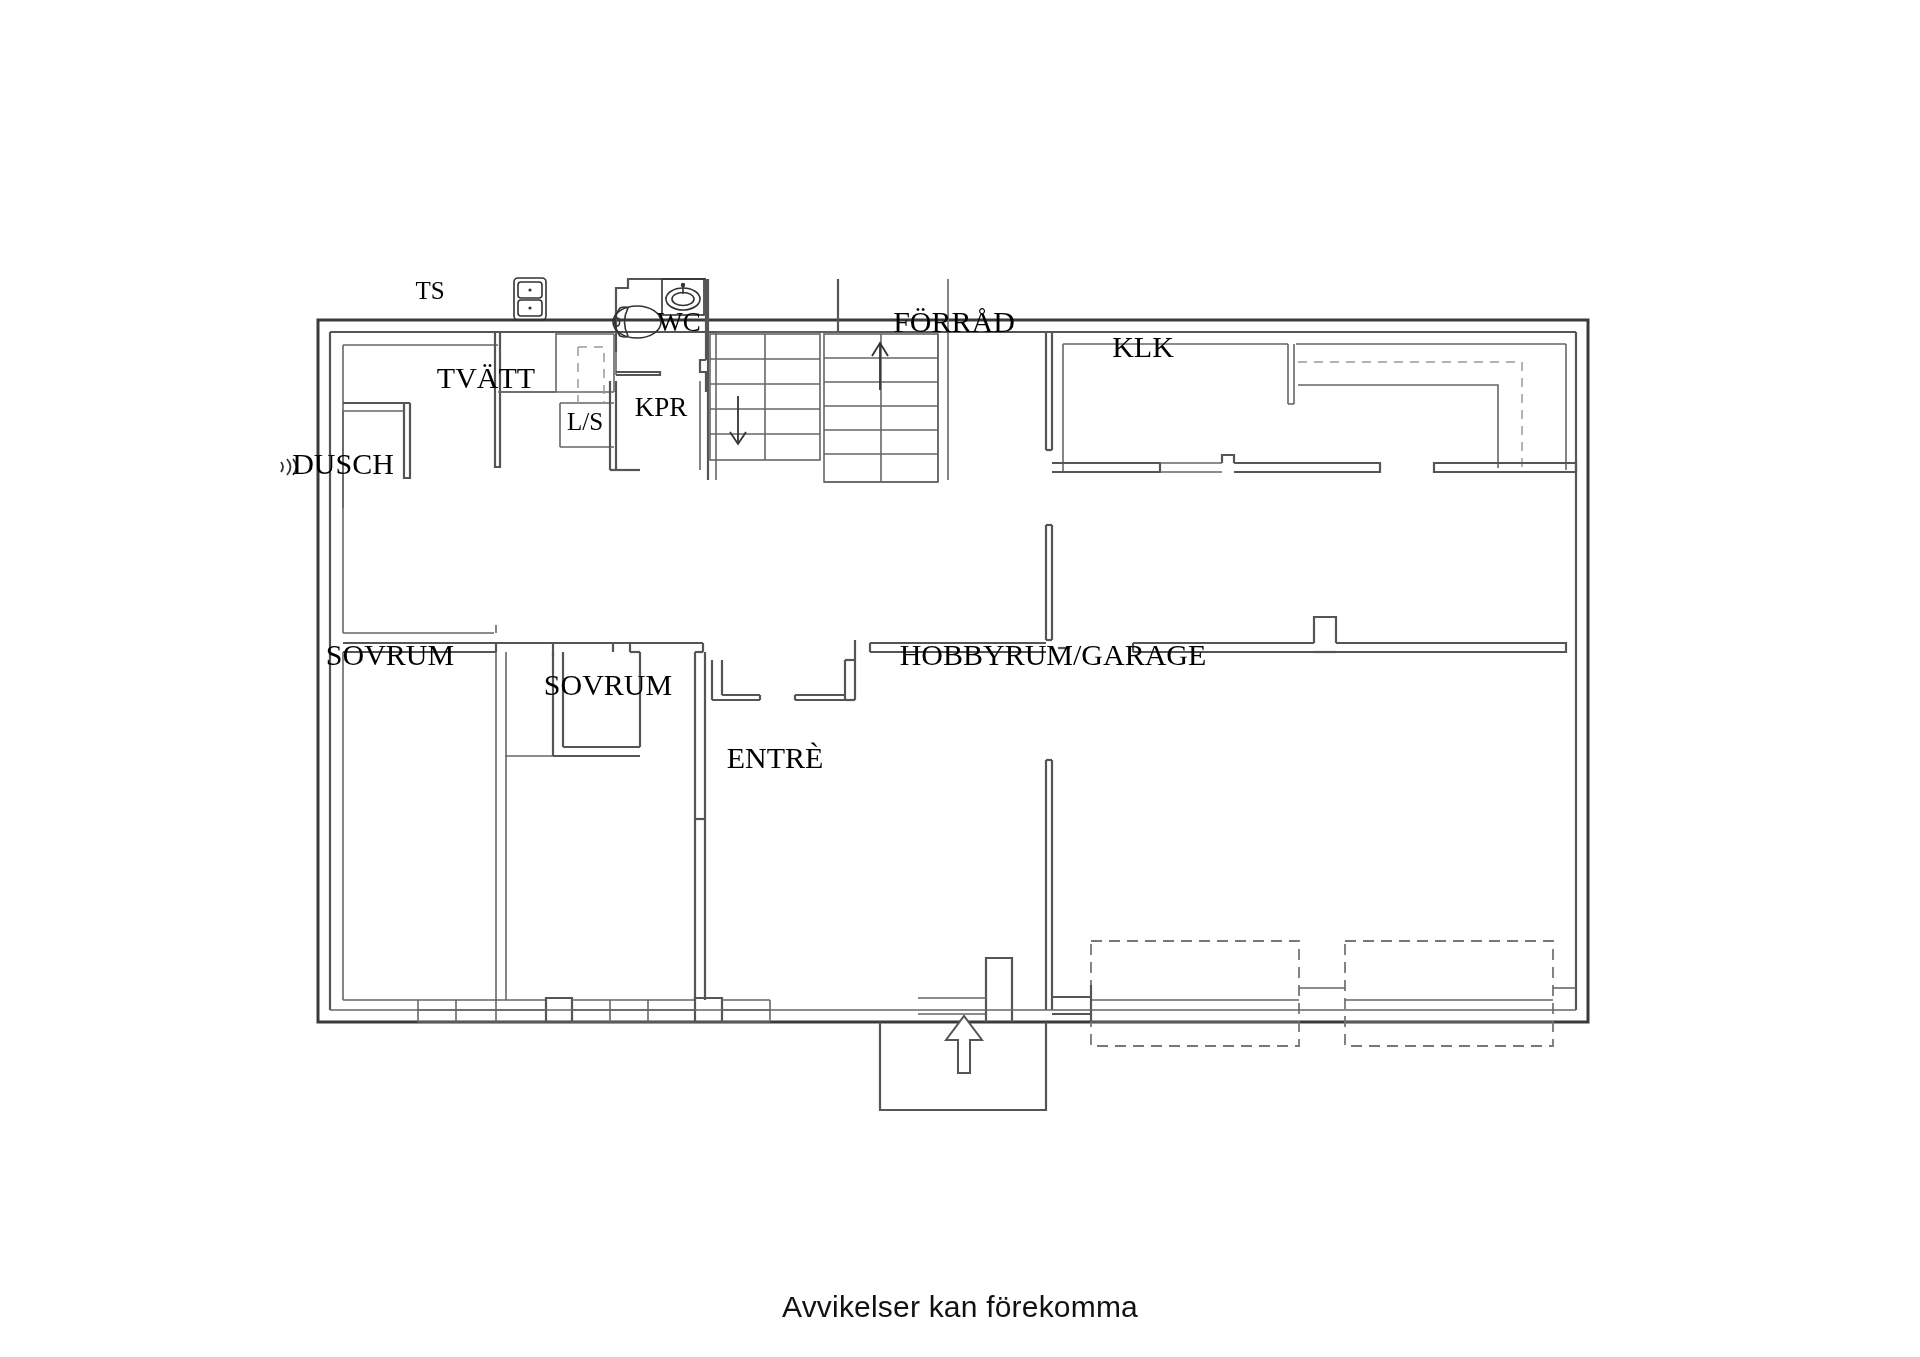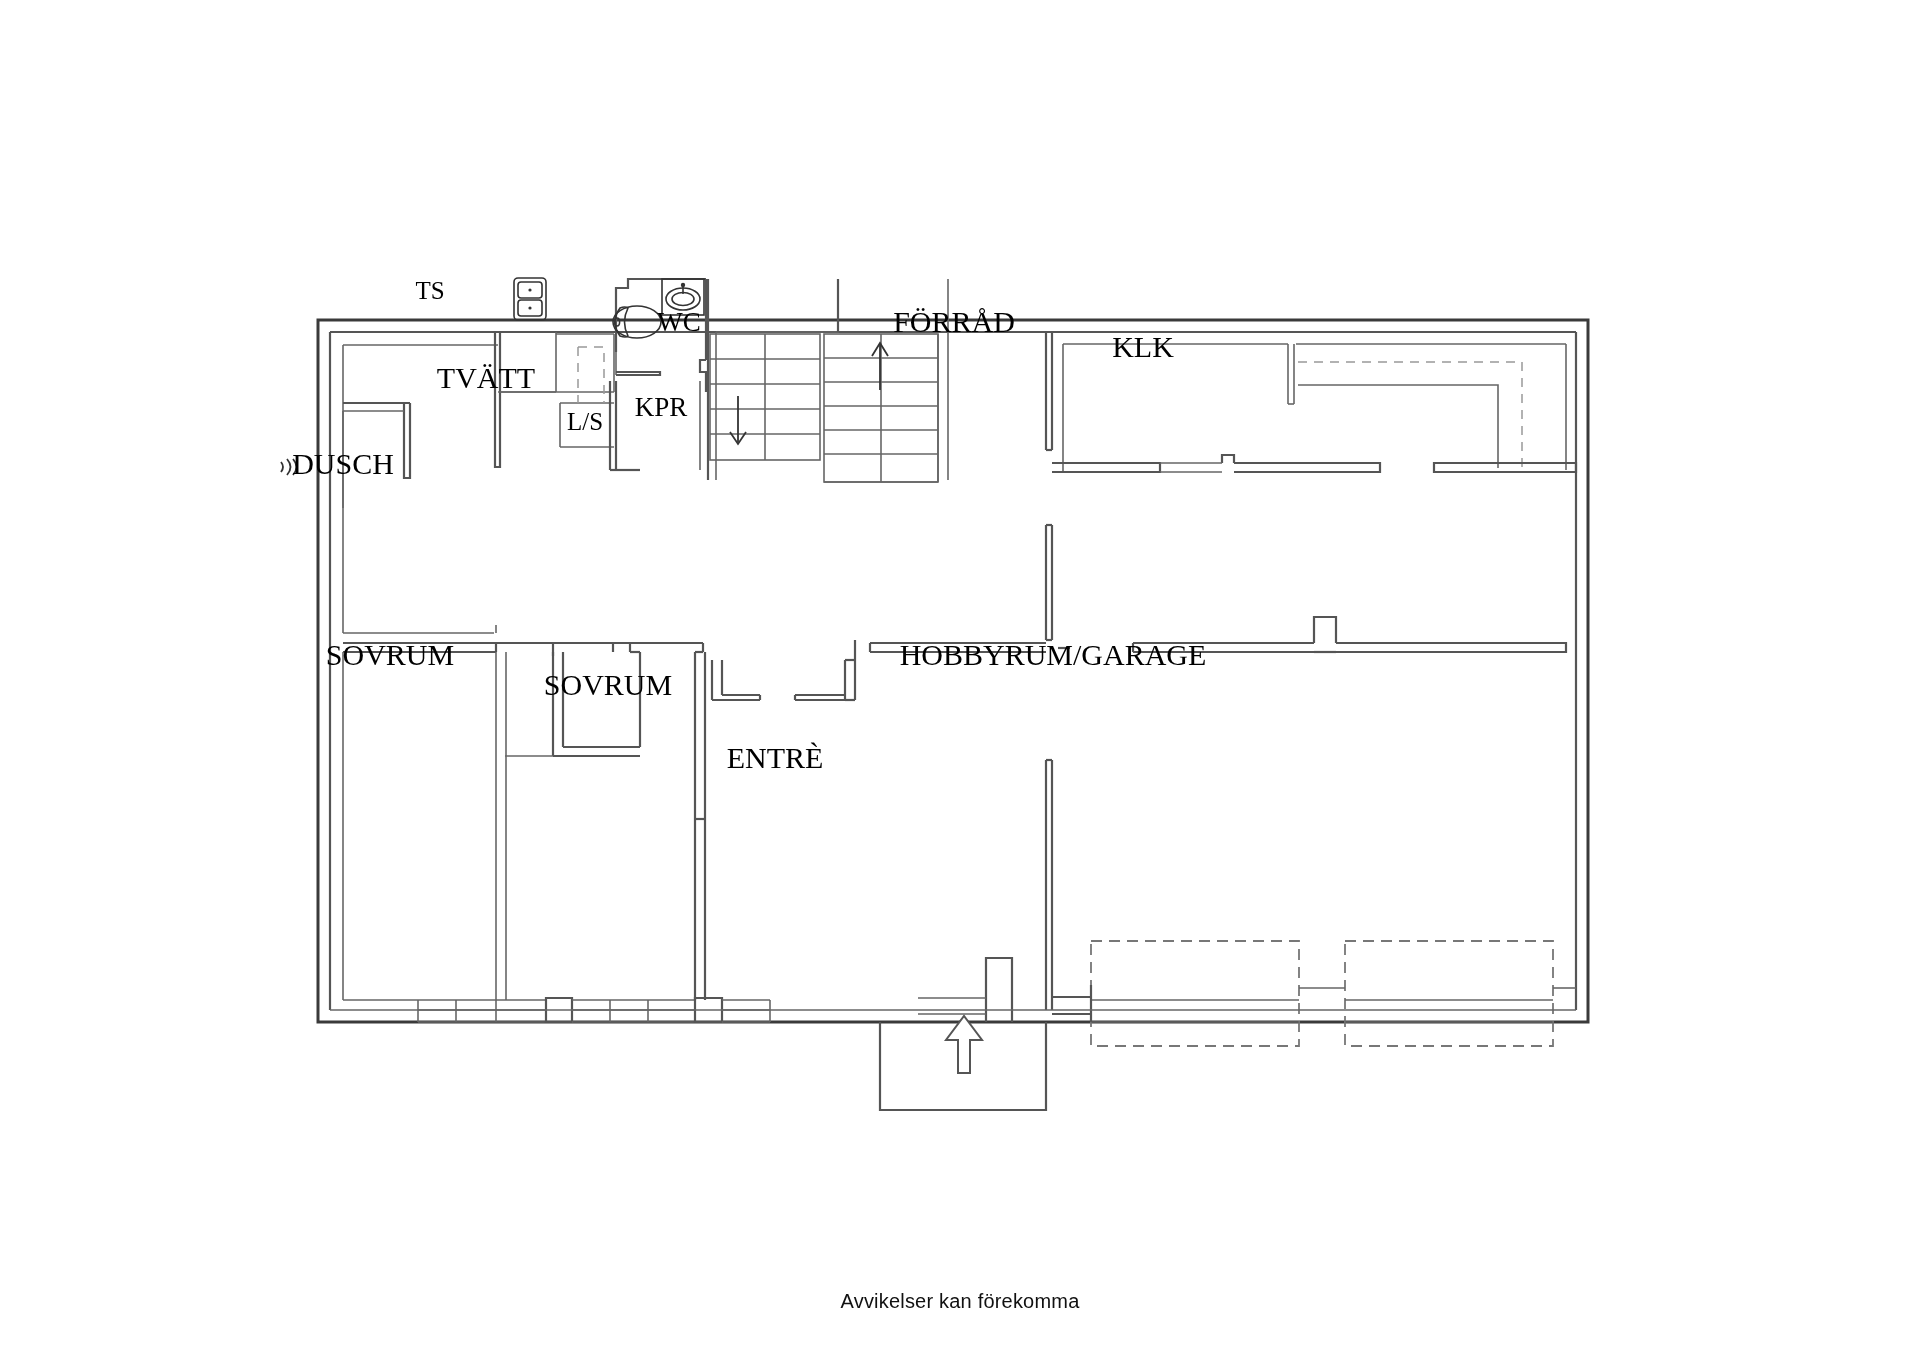--- a/index.html
+++ b/index.html
@@ -40,7 +40,7 @@
     width: 1920px;
     text-align: center;
     font-family: "Liberation Sans", sans-serif;
-    font-size: 20px;
+    font-size: 30px;
     color: #111111;
     letter-spacing: 0.2px;
   }

